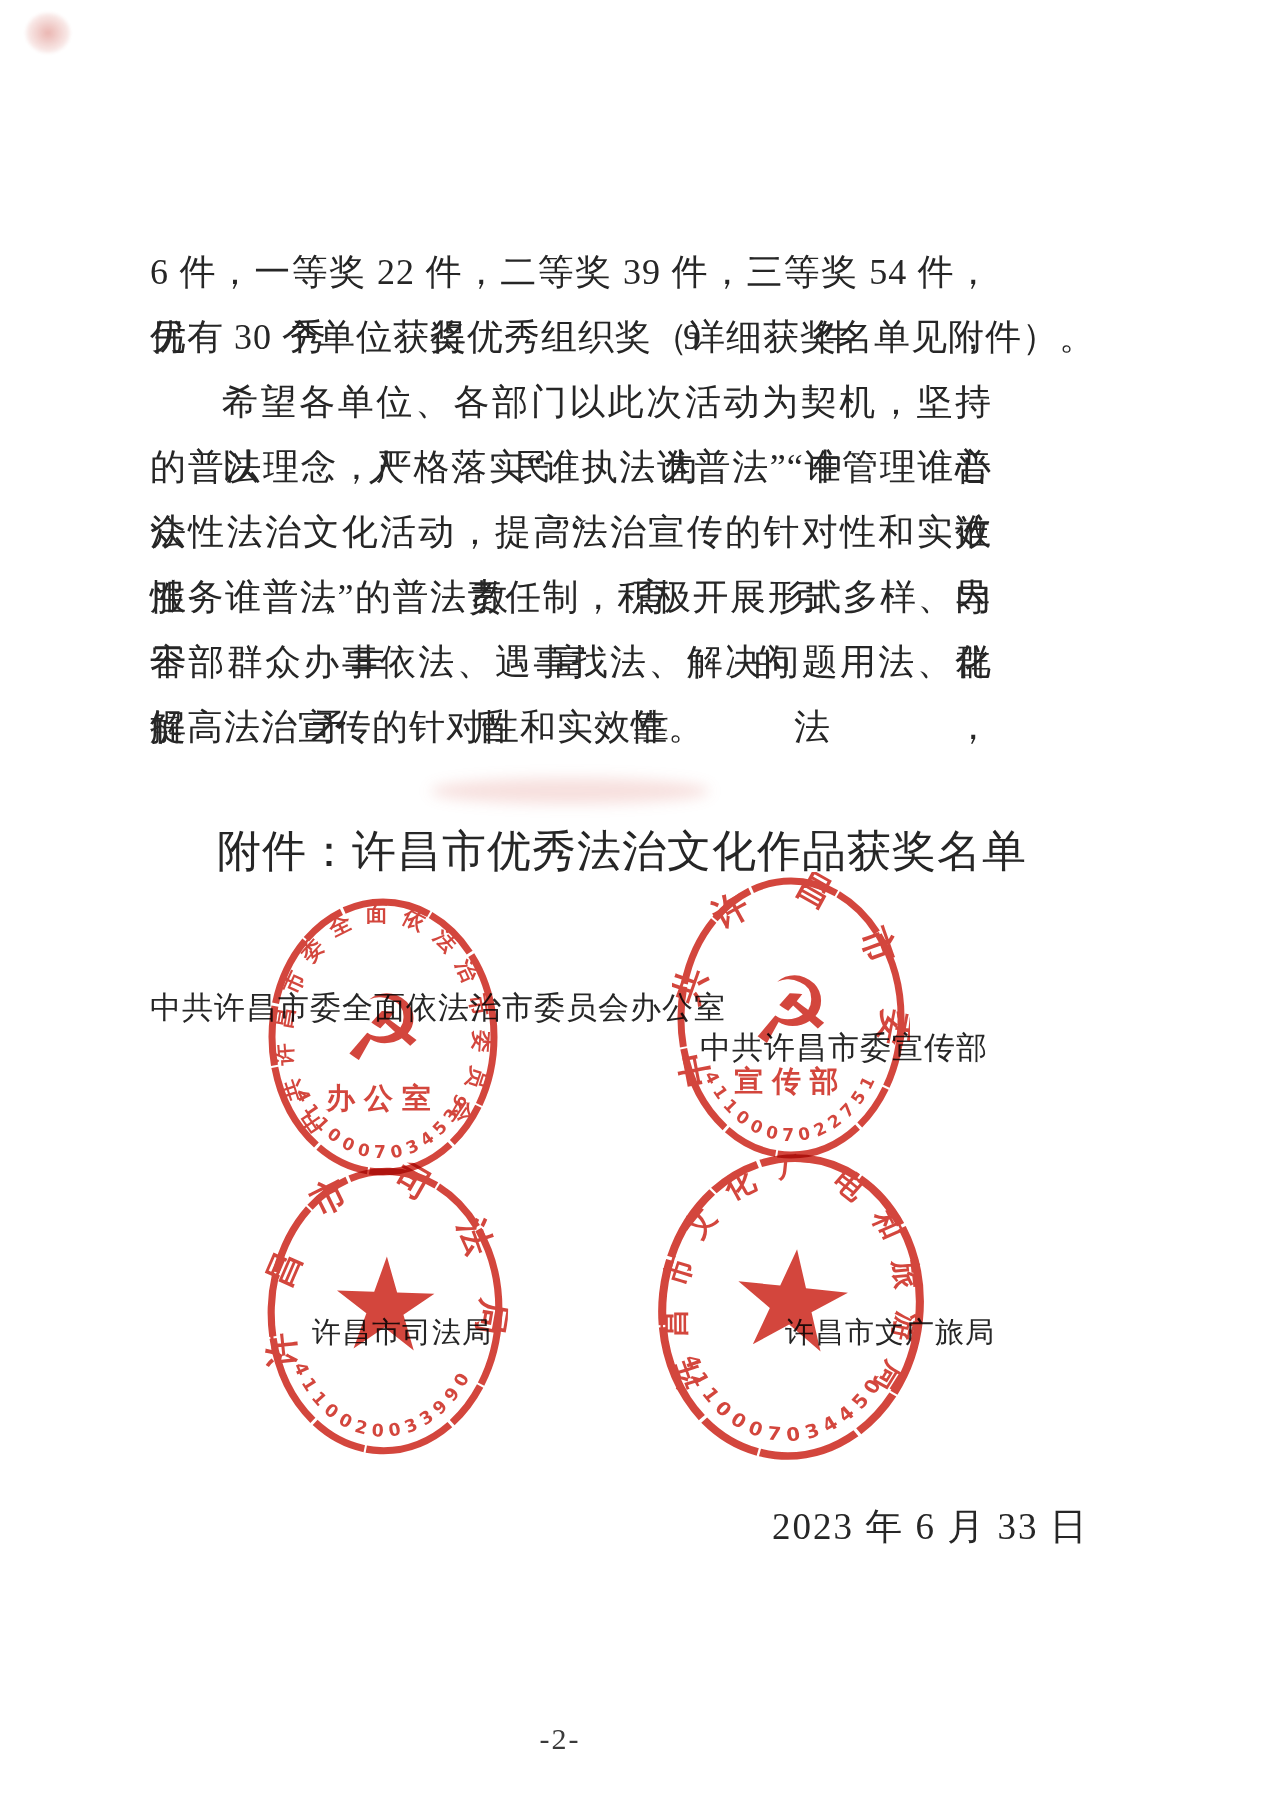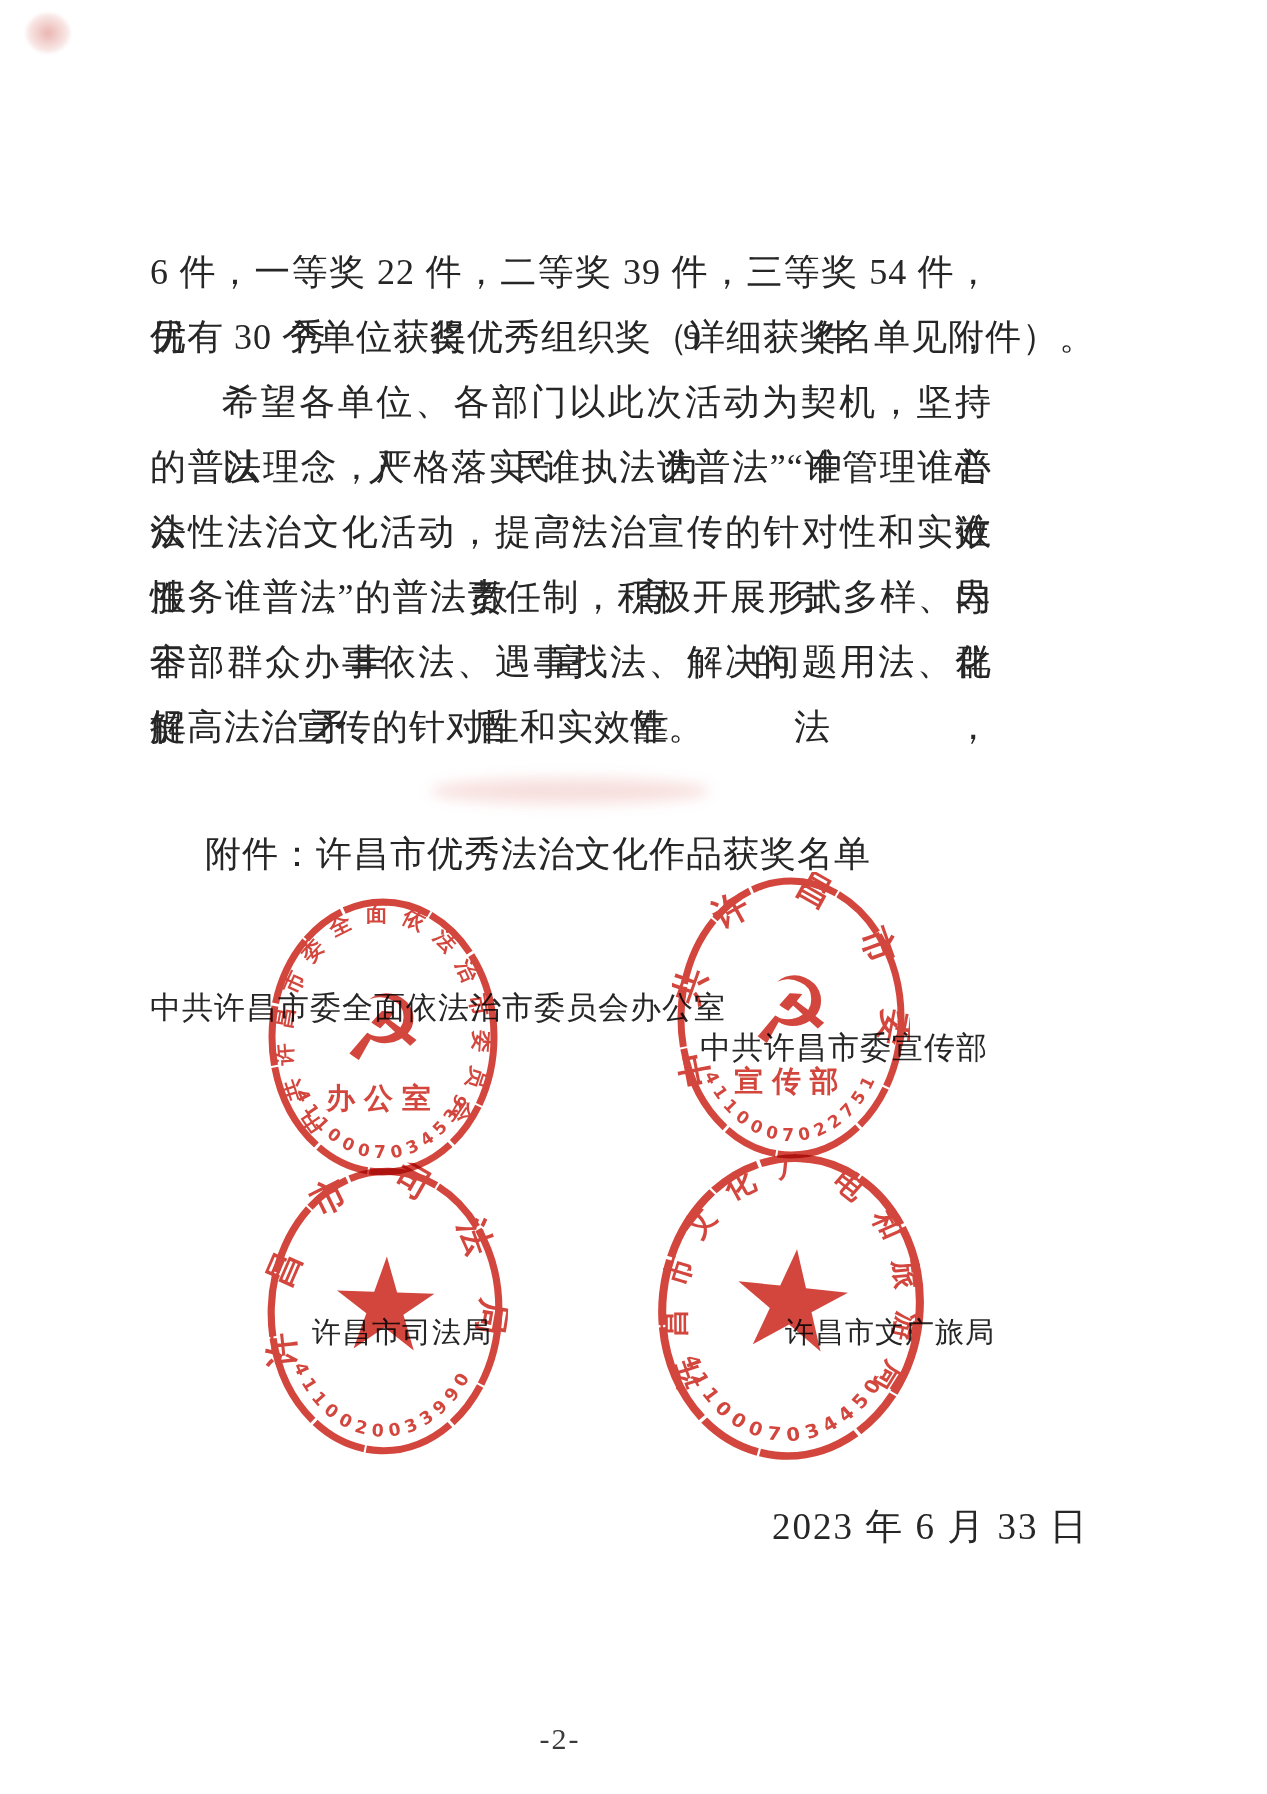--- a/index.html
+++ b/index.html
@@ -18,8 +18,8 @@
   .jl{white-space:normal;text-align:justify;text-align-last:justify;}
   .indent{padding-left:72px;}
   .attach-line{
-    position:absolute;left:150px;top:822px;width:900px;height:65px;line-height:65px;
-    font-size:36px;letter-spacing:1px;padding-left:55px;
+    position:absolute;left:162px;top:822px;width:900px;height:65px;line-height:65px;
+    font-size:44px;letter-spacing:1px;padding-left:55px;font-family:Liberation Mono, monospace;
   }
   .signer{
     position:absolute;height:44px;line-height:44px;font-size:31px;

